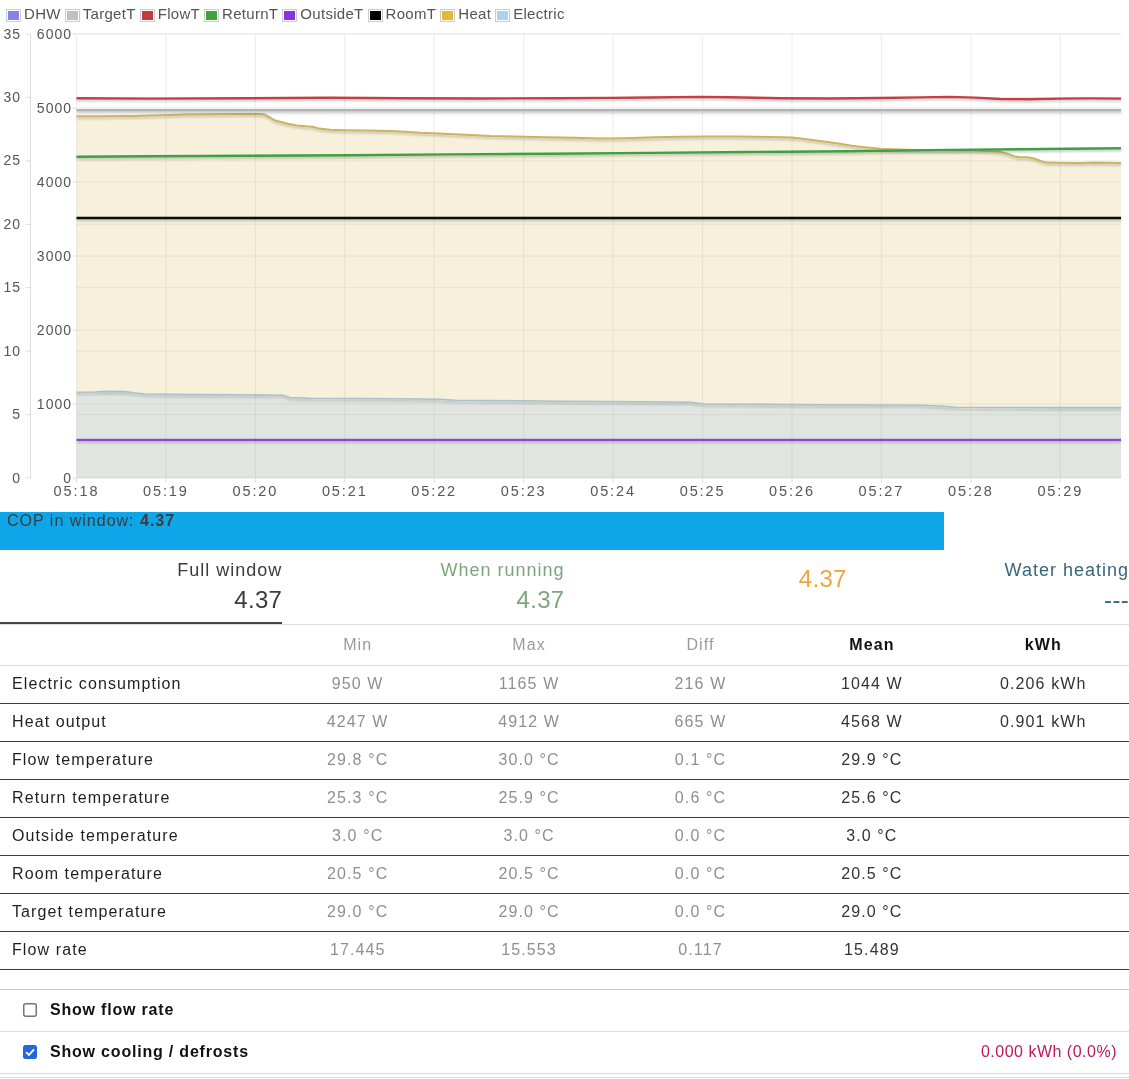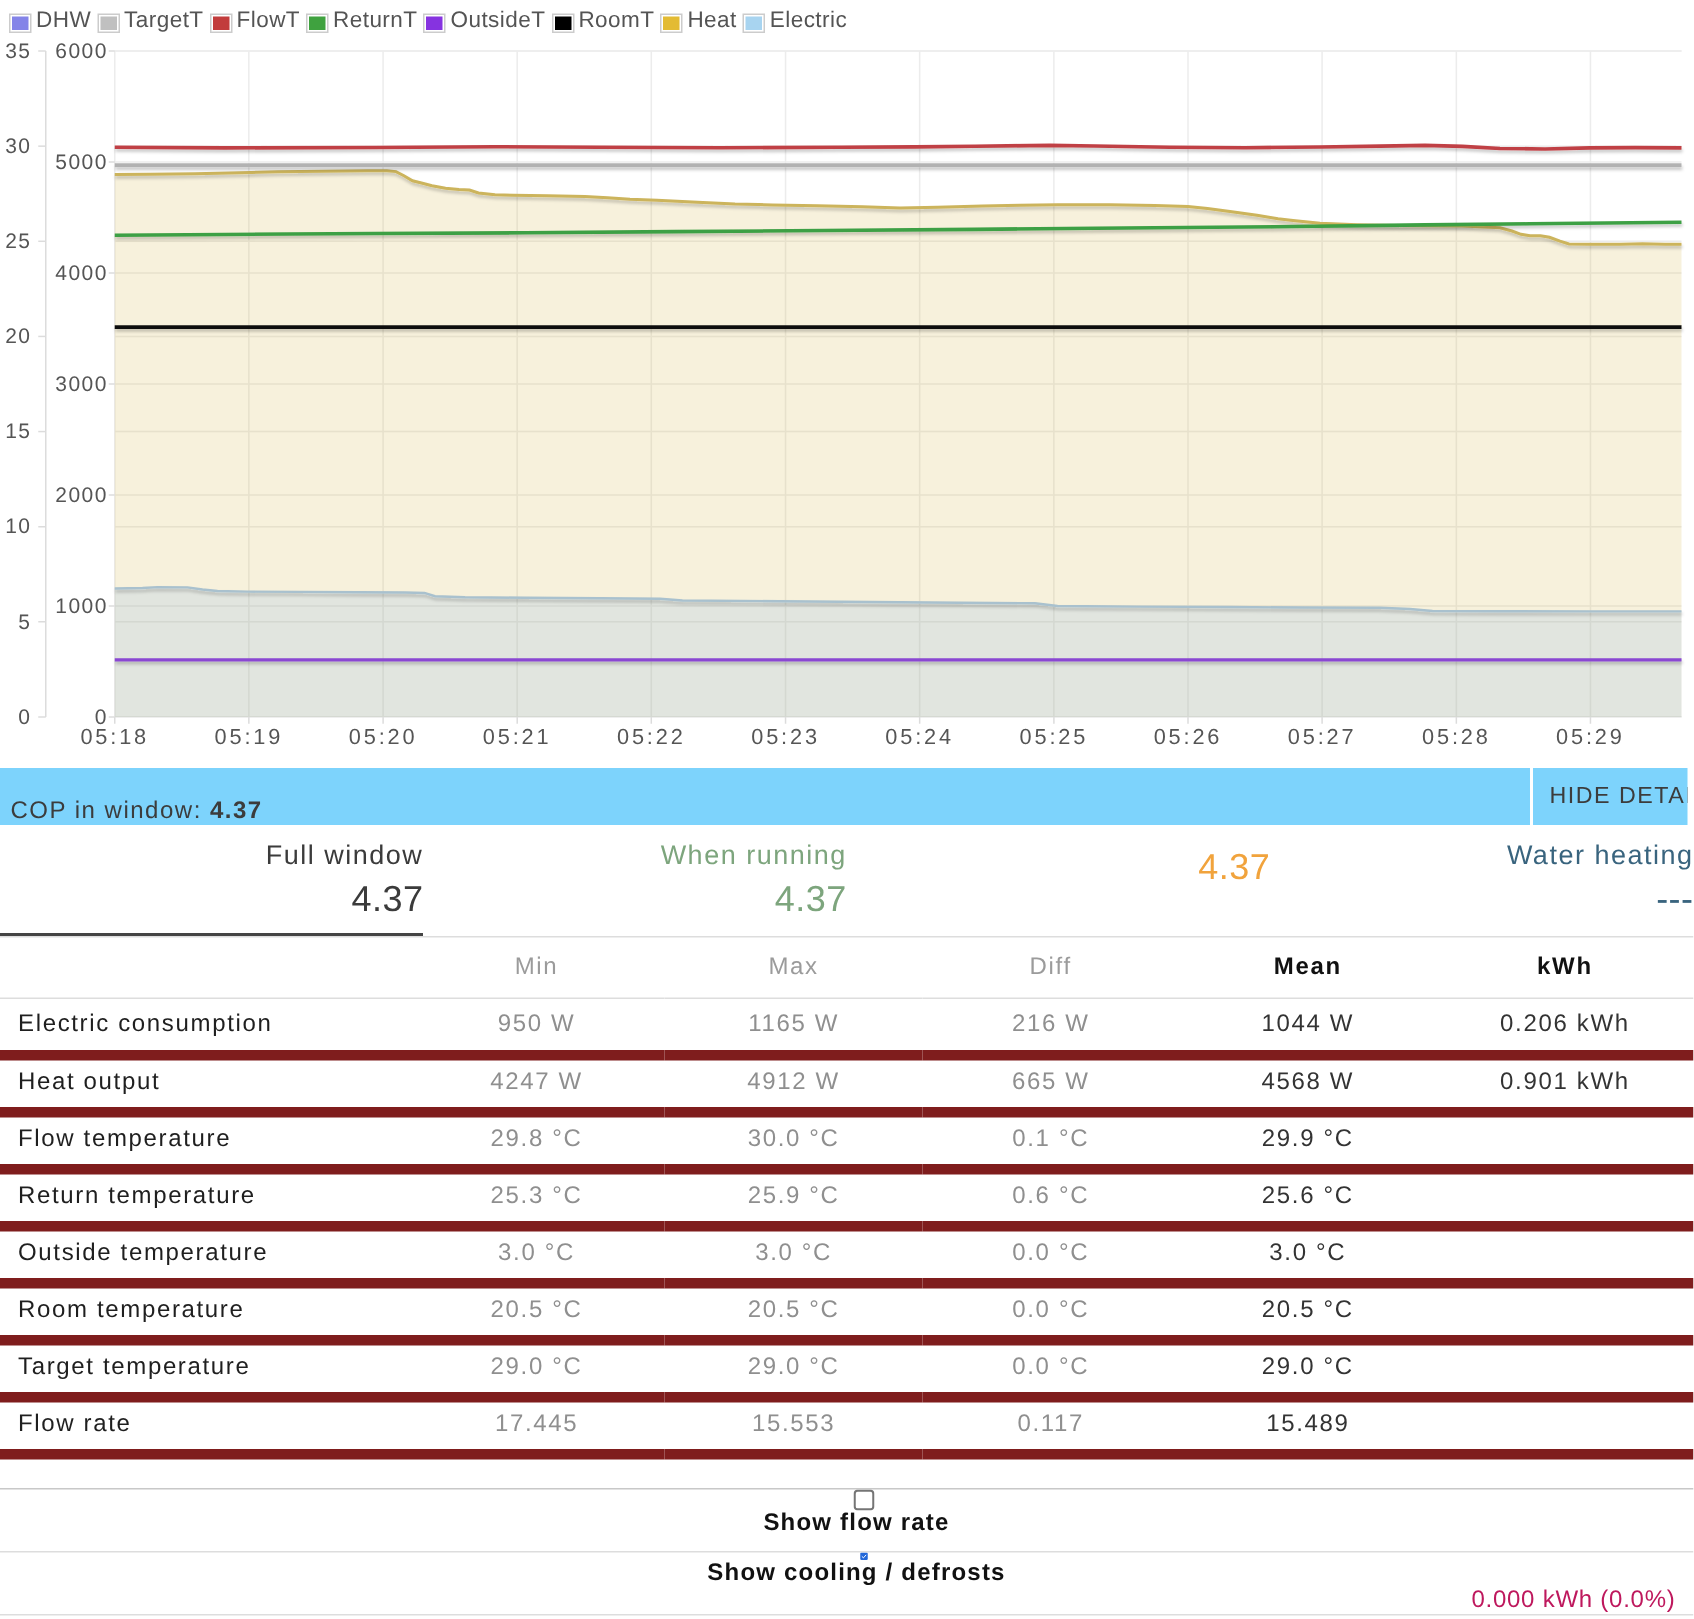--- a/index.html
+++ b/index.html
@@ -9,7 +9,7 @@
 .li { display:flex; align-items:flex-end; margin-right:4px; }
 .lb { display:inline-block; border:1px solid #ccc; padding:1px; margin-right:3px; background:#fff; }
 .lc { display:block; width:11px; height:9px; }
-#copbar { width:1125px; height:38px; background:#7dd3fc; display:flex; align-items:flex-end;
+#copbar { width:944px; height:38px; background:#0ea5e9; display:flex; align-items:flex-start;
   color:#3c3c3c; font-size:16px; letter-spacing:1px; overflow:hidden; }
 #copbar .left { flex:0 0 1020px; padding-left:7px; }
 #copbar .right { flex:1; border-left:2px solid #fff; height:38px; display:flex;

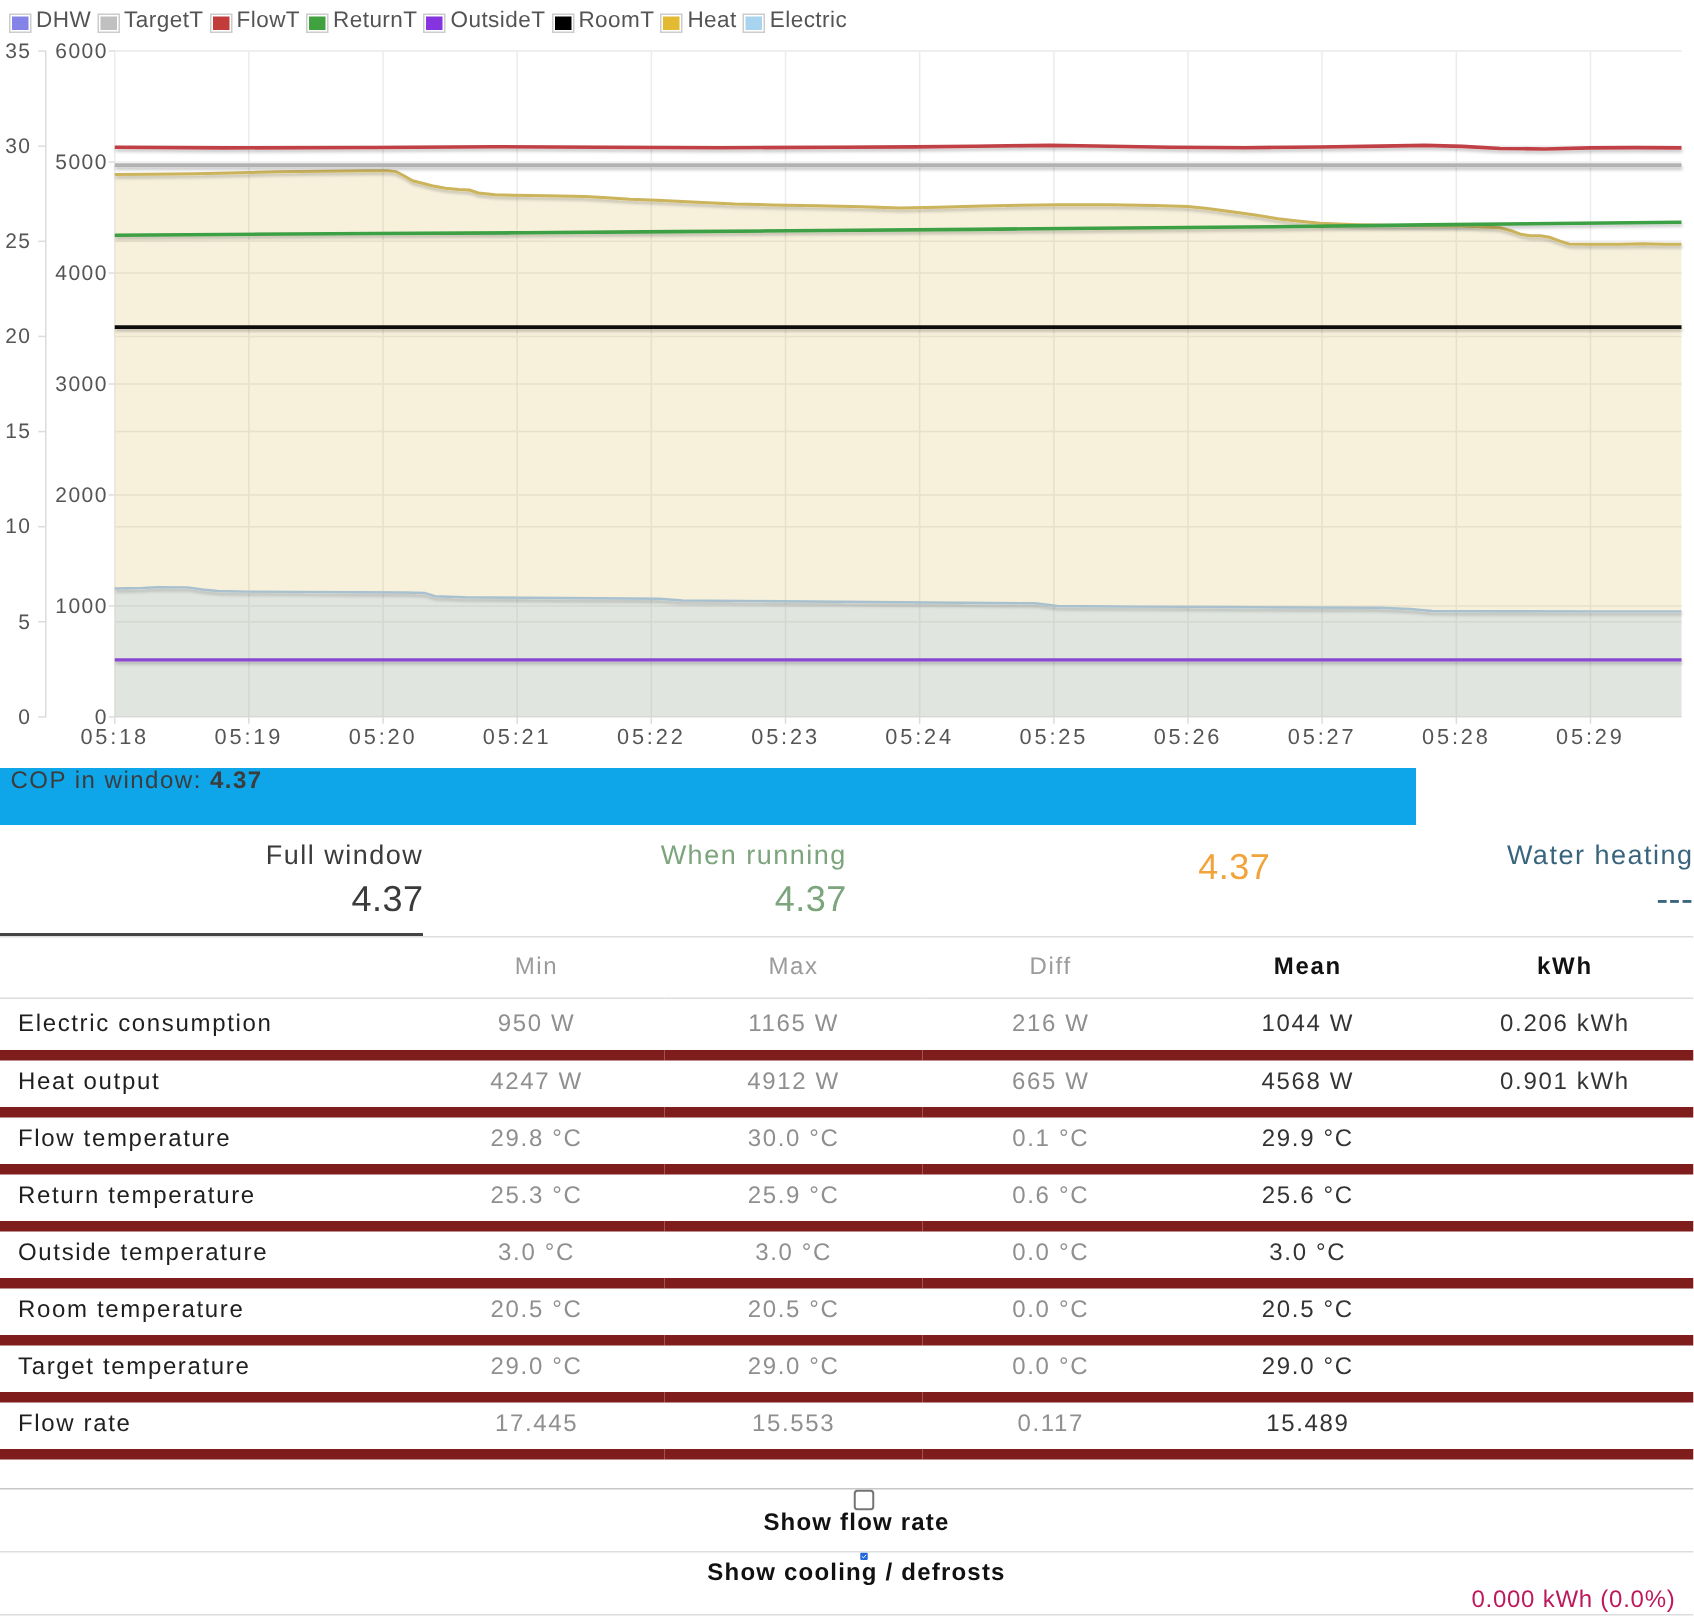--- a/index.html
+++ b/index.html
@@ -22,7 +22,7 @@
 .t1 { color:#3b3b3b; } .t2 { color:#7da57d; } .t3 { color:#f1a33c; } .t4 { color:#39647e; }
 table.stats { width:1129px; border-collapse:collapse; font-size:16px; }
 table.stats td, table.stats th { height:38px; text-align:center; font-weight:normal;
-  border-bottom:7px solid #7f1d1d; letter-spacing:1.1px; }
+  border-bottom:1px solid #7f1d1d; letter-spacing:1.1px; }
 table.stats col.c0 { width:272px; } table.stats col.cn { width:171.4px; }
 table.stats thead th { color:#9b9b9b; height:40px; }
 table.stats thead th.b { color:#111; font-weight:bold; }

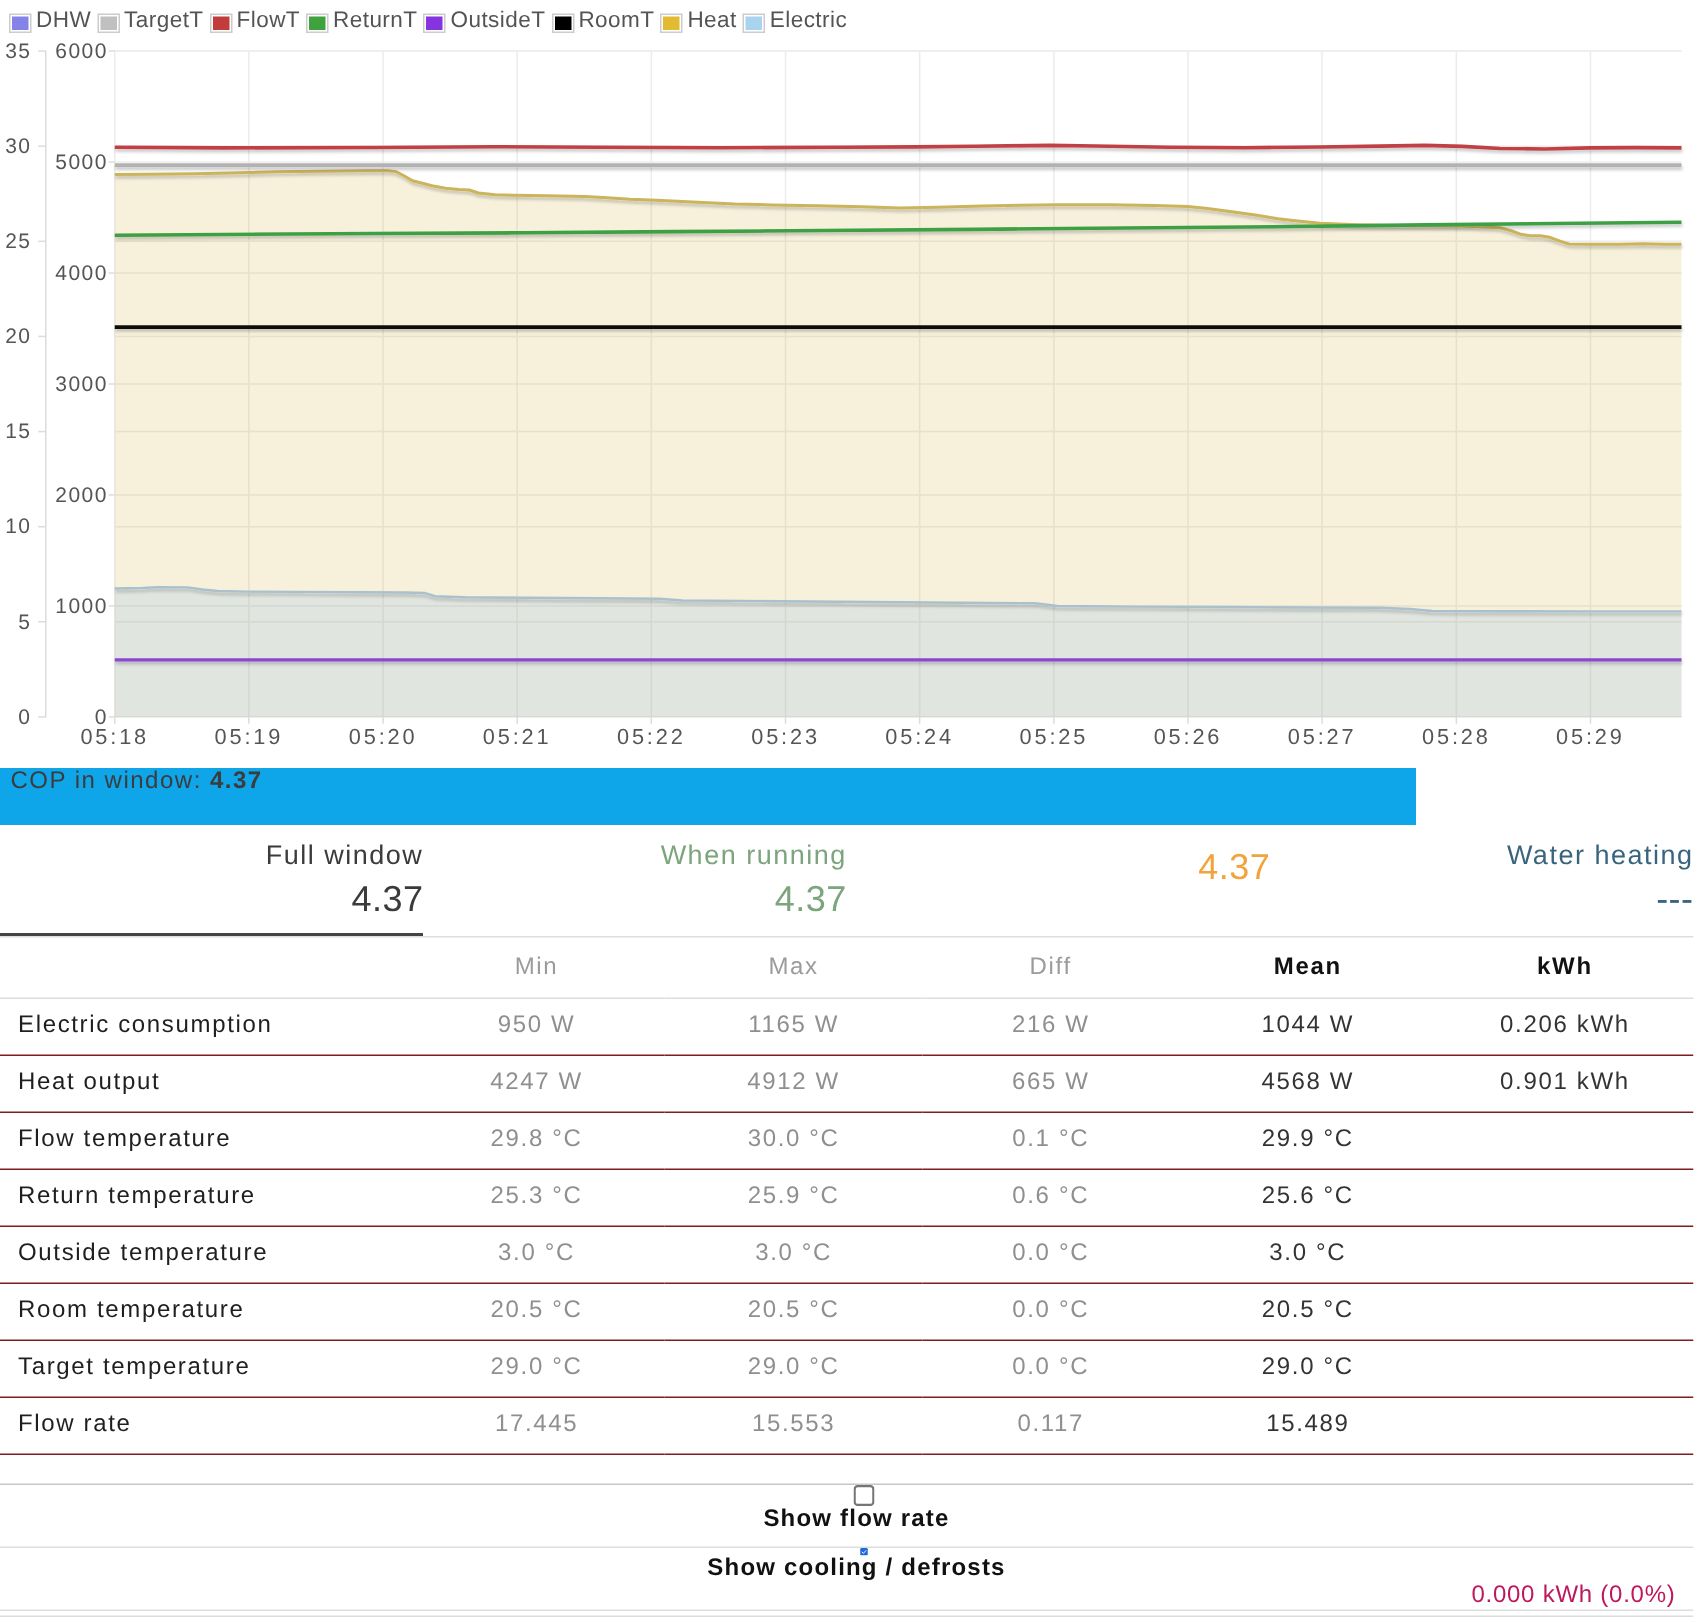--- a/index.html
+++ b/index.html
@@ -31,7 +31,7 @@
 table.stats td.g { color:#8f8f8f; } table.stats td.m { color:#333; }
 #checks { margin-top:19px; border-top:1px solid #c8c8c8; width:1129px; }
 .crow { height:42px; display:flex; align-items:center; border-bottom:1px solid #ddd;
-  font-size:16px;flex-direction:column; }
+  font-size:16px; }
 .crow .cb { margin-left:23px; width:14px; height:14px; }
 .crow .clab { margin-left:13px; font-weight:bold; color:#111; letter-spacing:.8px; }
 .crow .cr { margin-left:auto; margin-right:12px; color:#be185d; letter-spacing:.5px; }

